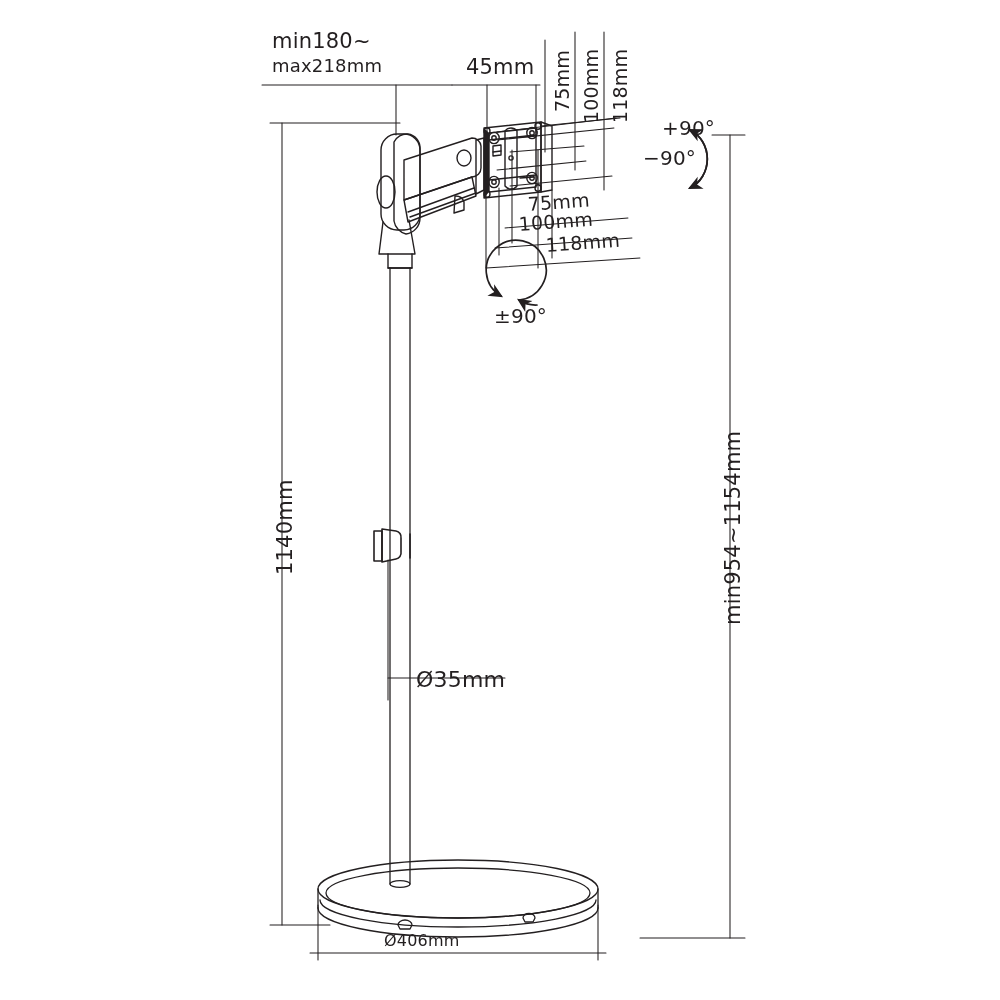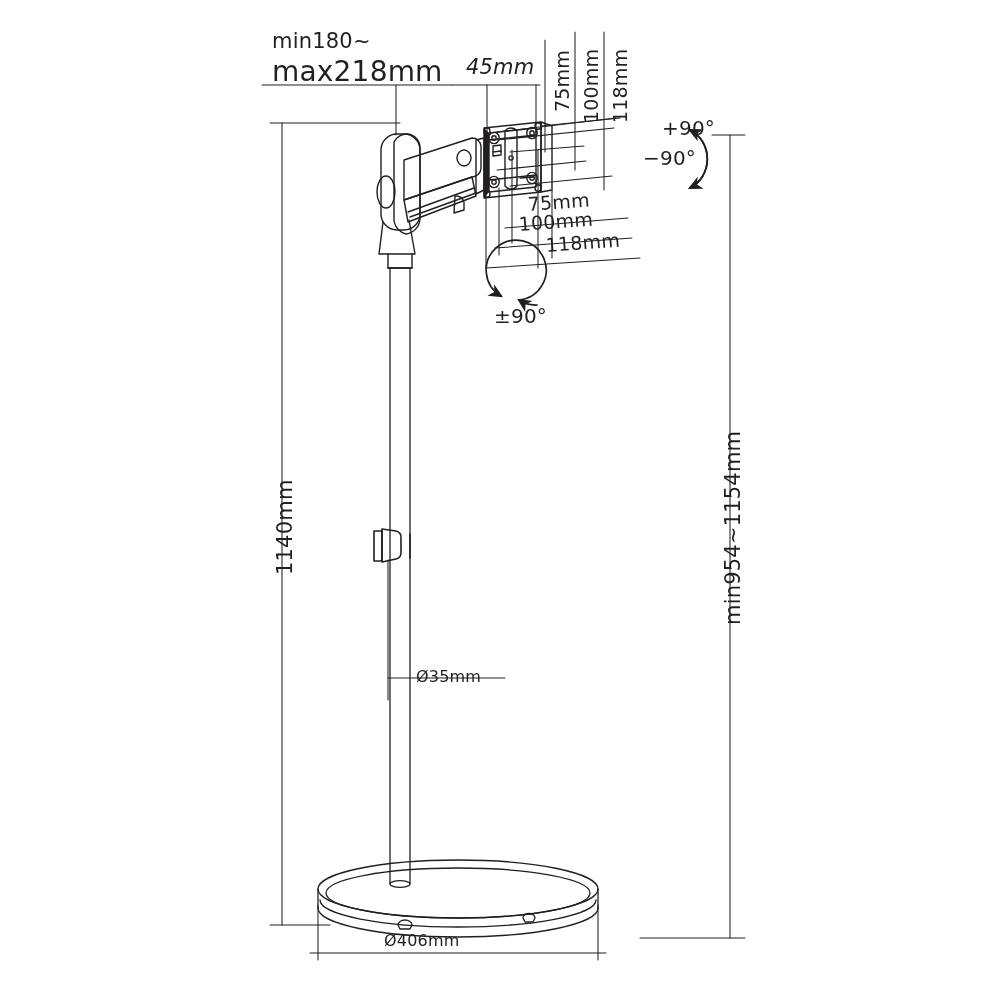--- a/index.html
+++ b/index.html
@@ -212,7 +212,7 @@
   </svg>
 
   <div class="lbl" style="left:272px;top:30px;font-size:21px;">min180~</div>
-  <div class="lbl" style="left:272px;top:56px;font-size:28px;">max218mm</div>
+  <div class="lbl" style="left:272px;top:56px;font-size:18px;">max218mm</div>
 
   <div class="lbl" style="left:466px;top:56px;font-size:21px;font-style:italic;">45mm</div>
 

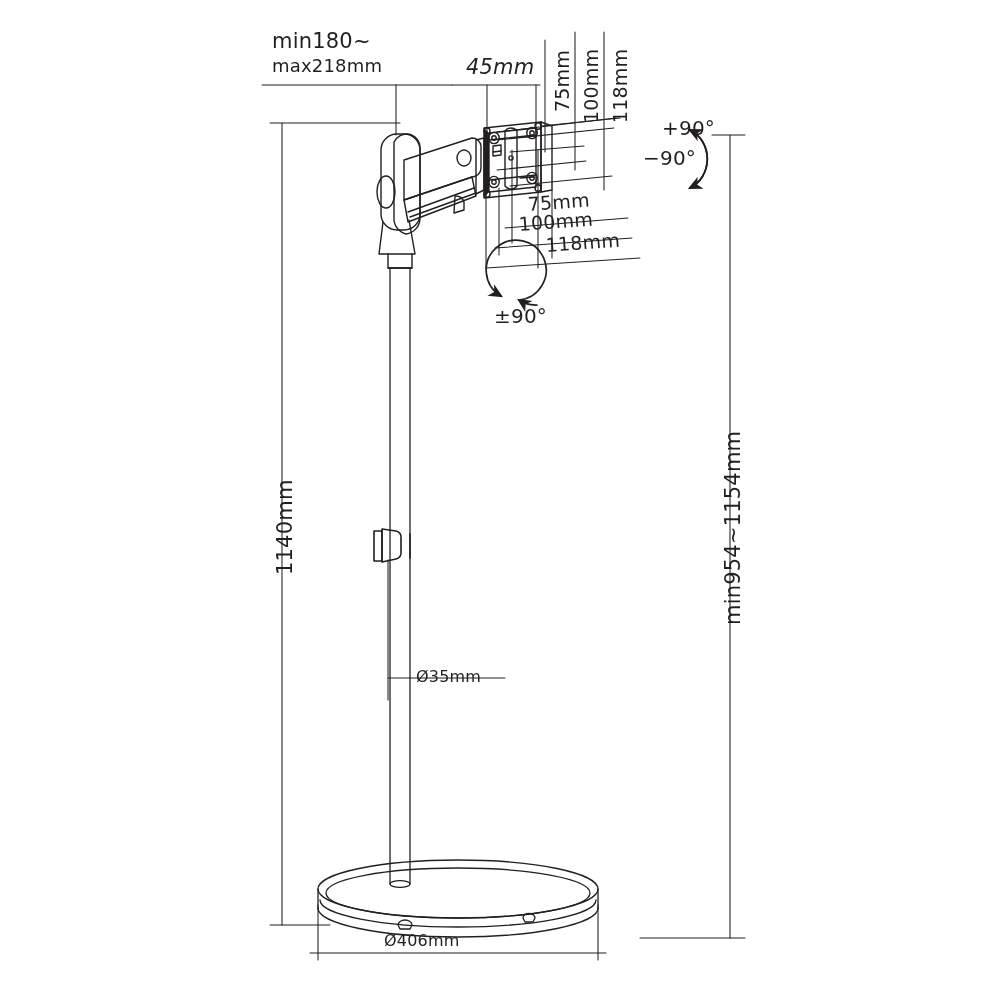--- a/index.html
+++ b/index.html
@@ -214,7 +214,7 @@
   <div class="lbl" style="left:272px;top:30px;font-size:21px;">min180~</div>
   <div class="lbl" style="left:272px;top:56px;font-size:18px;">max218mm</div>
 
-  <div class="lbl" style="left:466px;top:56px;font-size:21px;font-style:italic;">45mm</div>
+  <div class="lbl" style="left:466px;top:56px;font-size:21px;">45mm</div>
 
   <div class="lbl vert" style="left:552px;top:112px;font-size:19px;transform:rotate(-90deg);">75mm</div>
   <div class="lbl vert" style="left:581px;top:123px;font-size:19px;transform:rotate(-90deg);">100mm</div>

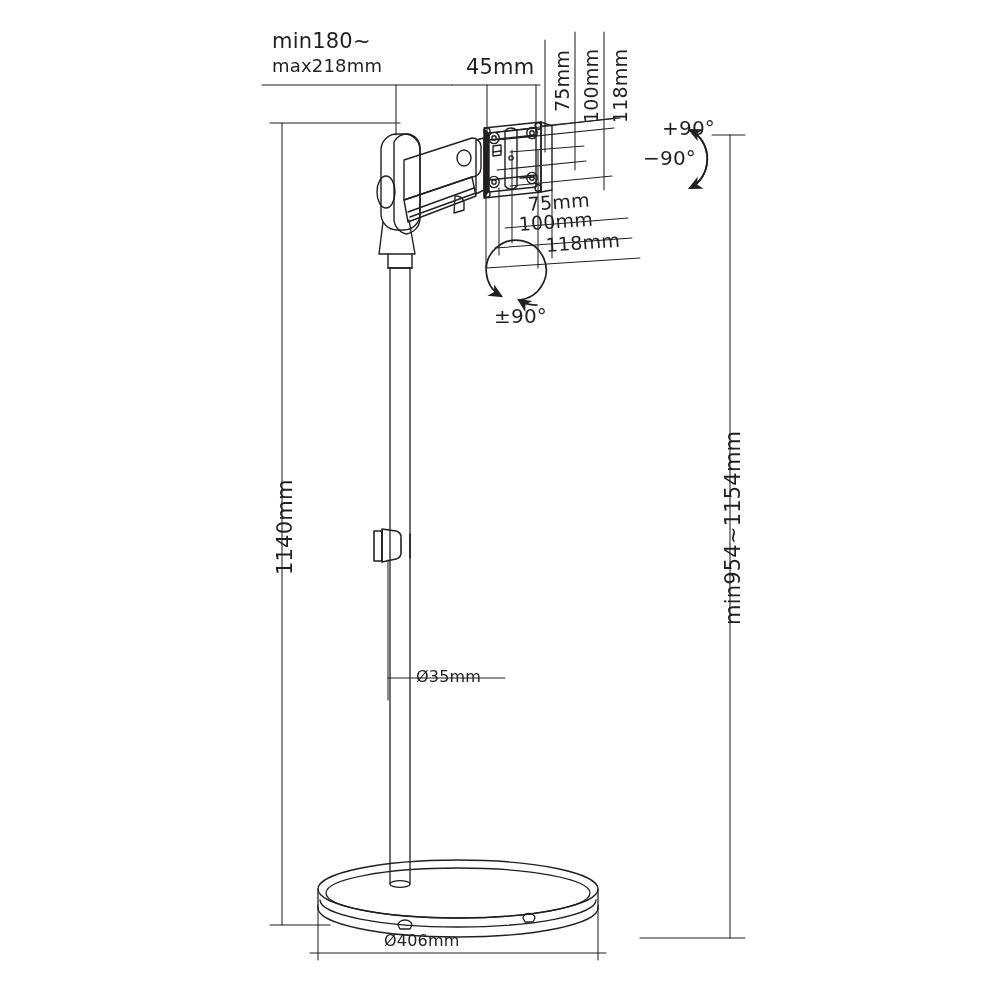--- a/index.html
+++ b/index.html
@@ -230,7 +230,7 @@
 
   <div class="lbl vert" style="left:274px;top:575px;font-size:21px;transform:rotate(-90deg);">1140mm</div>
 
-  <div class="lbl" style="left:416px;top:668px;font-size:16px;">Ø35mm</div>
+  <div class="lbl" style="left:416px;top:668px;font-size:22px;">Ø35mm</div>
 
   <div class="lbl" style="left:384px;top:932px;font-size:16px;">Ø406mm</div>
 

